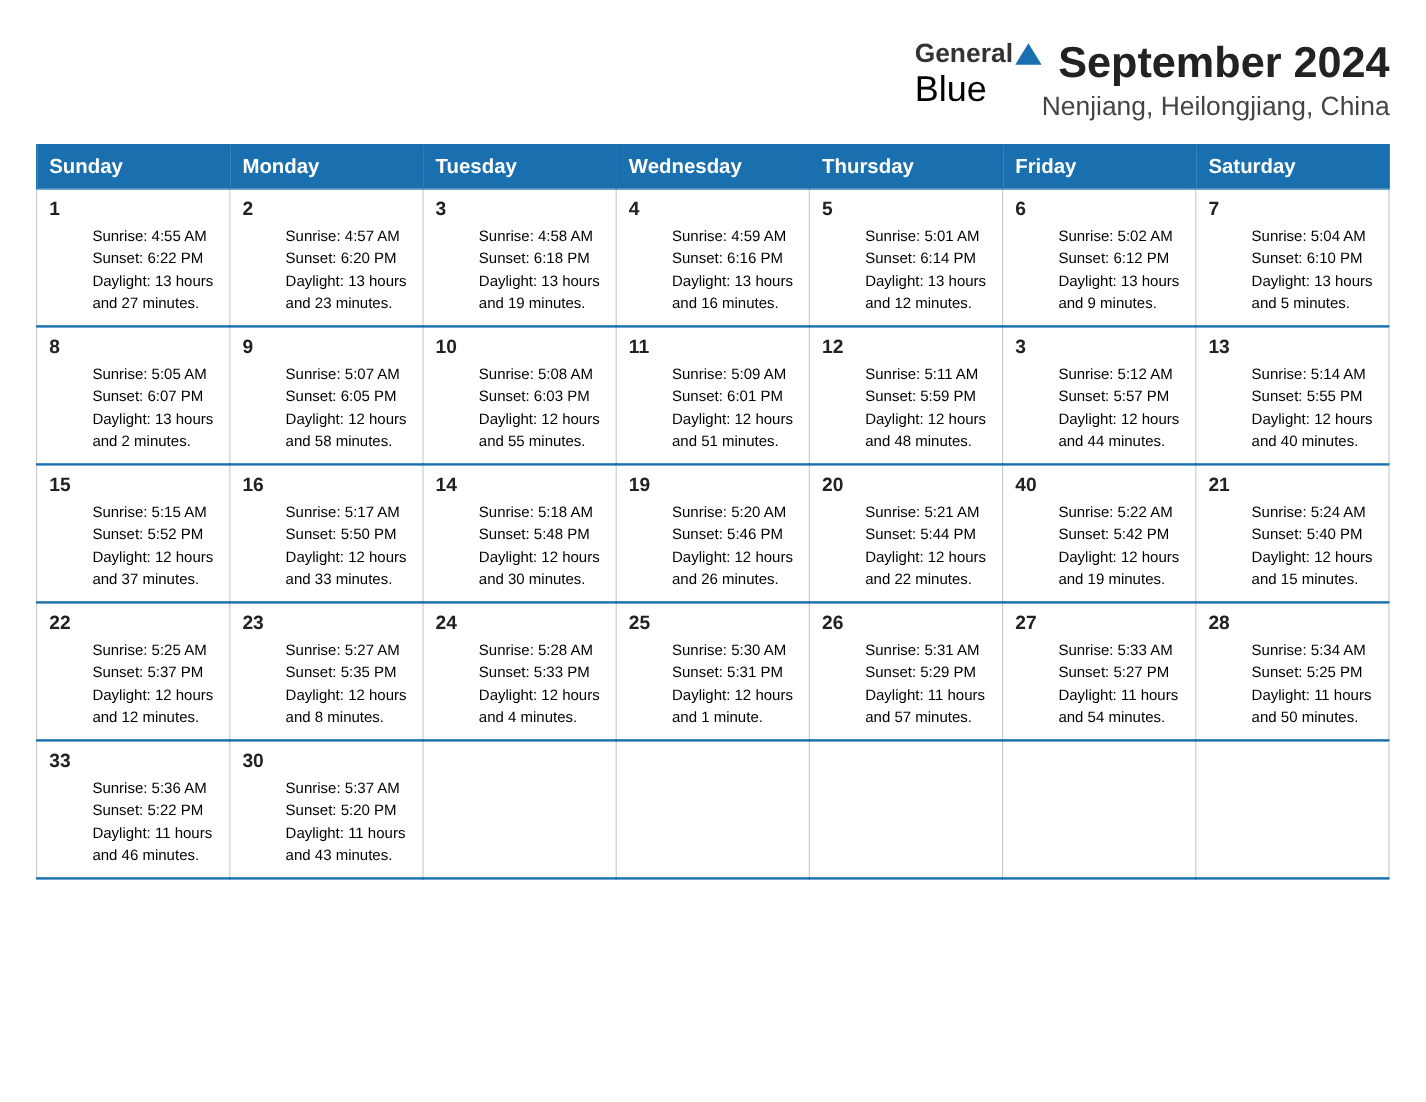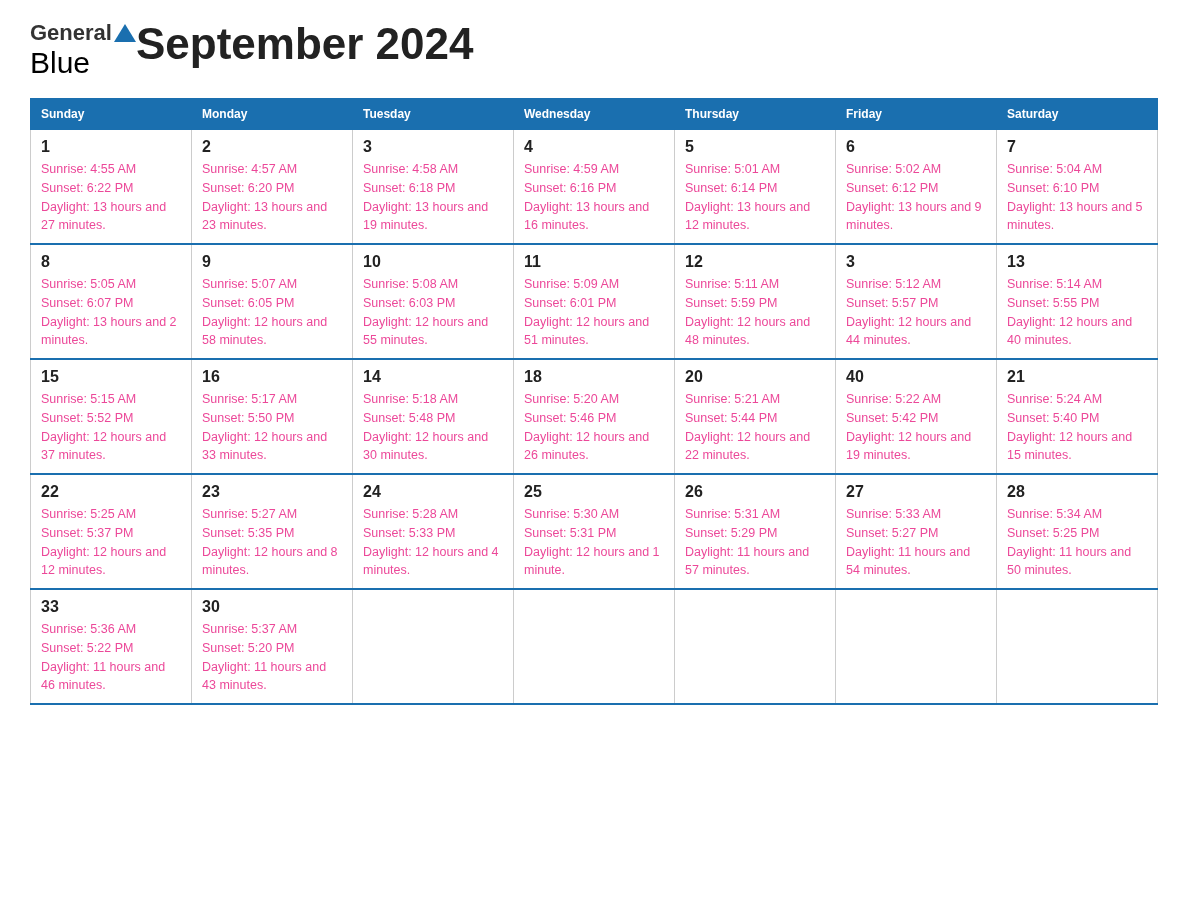--- a/index.html
+++ b/index.html
@@ -12,9 +12,10 @@
     }
     .header {
       display: flex;
-      justify-content: flex-start;
+      justify-content: flex-end;
       align-items: flex-start;
       margin-bottom: 18px;
+      margin-top: 12px;
     }
     .logo-text-general {
       font-size: 22px;

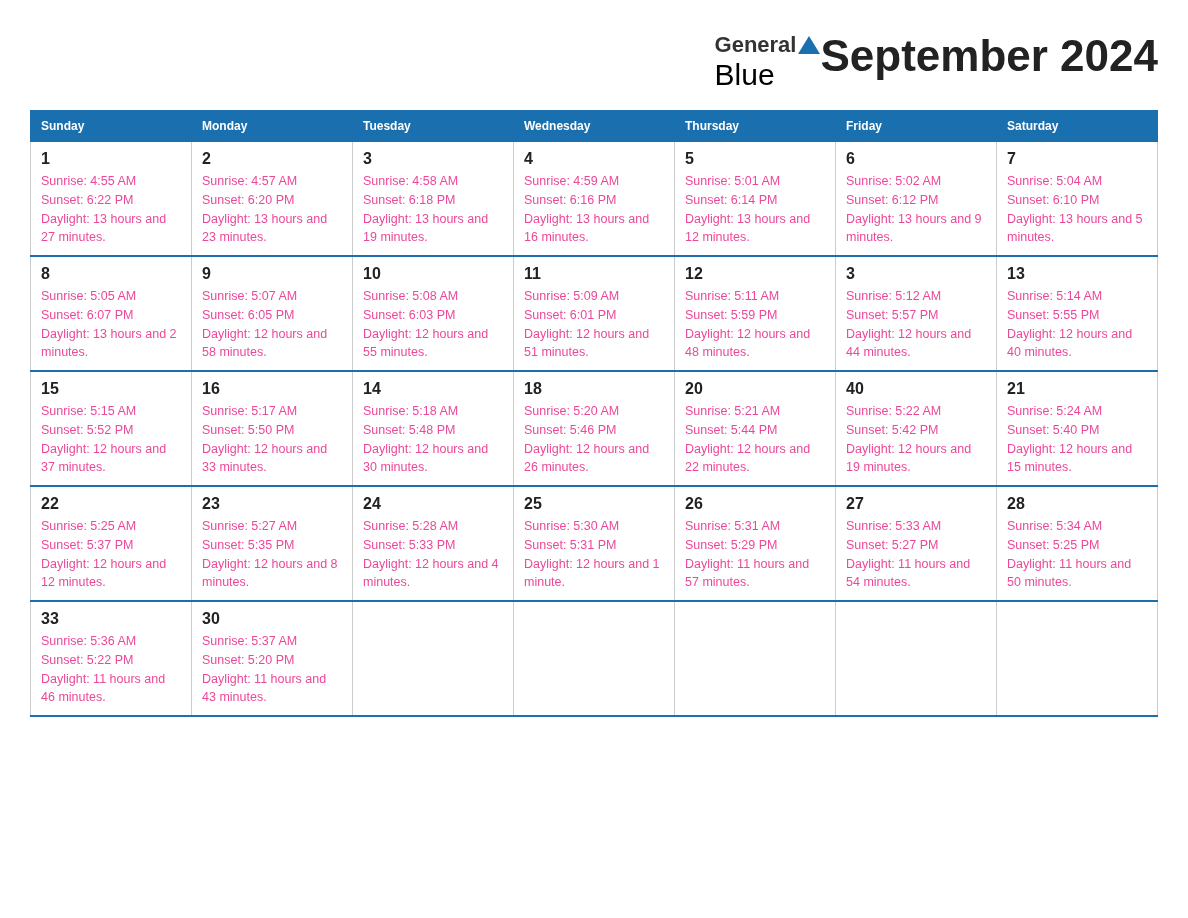--- a/index.html
+++ b/index.html
@@ -31,7 +31,7 @@
       text-align: right;
     }
     .calendar-title {
-      font-size: 44px;
+      font-size: 36px;
       font-weight: bold;
       color: #222222;
       line-height: 1.1;

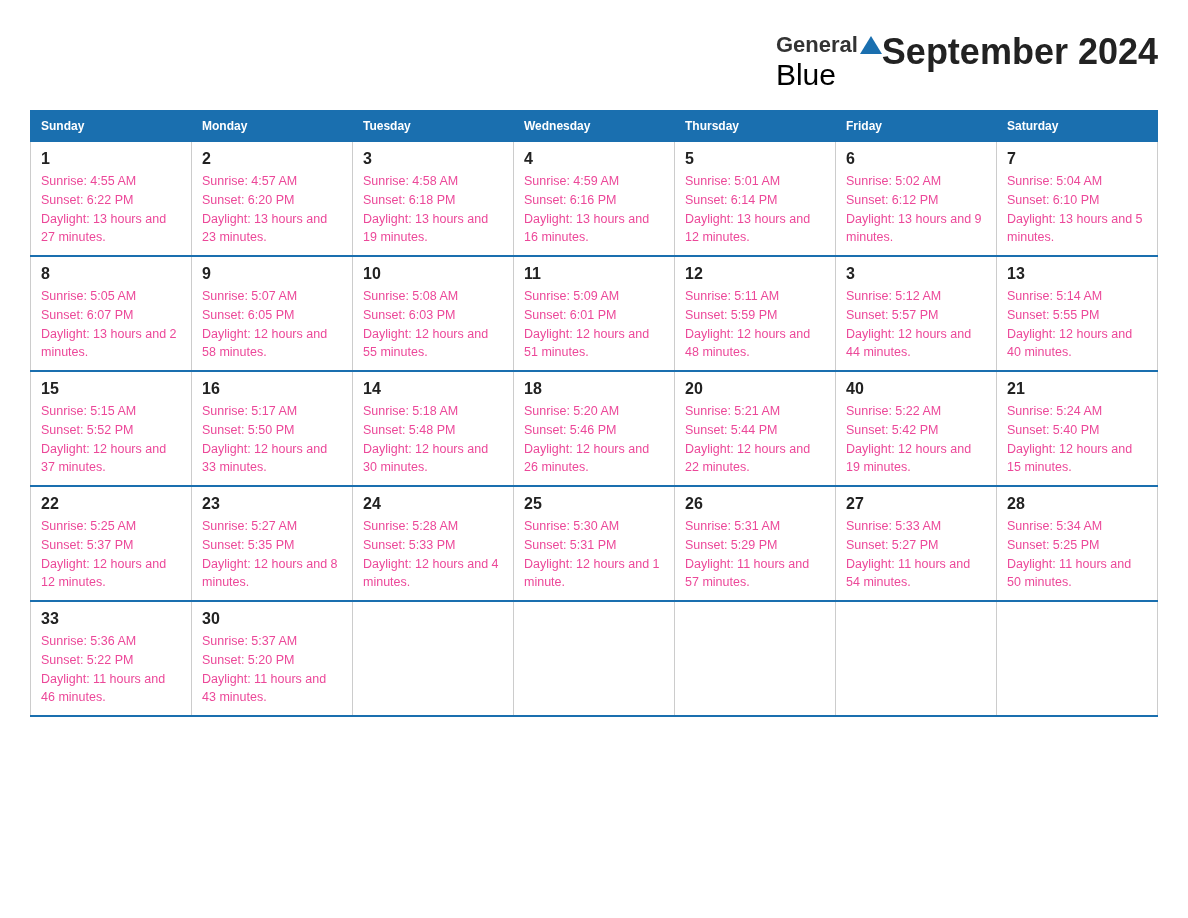--- a/index.html
+++ b/index.html
@@ -115,6 +115,7 @@
   </div>
   <div class="title-block">
     <div class="calendar-title">September 2024</div>
+    <div class="calendar-subtitle">Nenjiang, Heilongjiang, China</div>
   </div>
 </div>
 

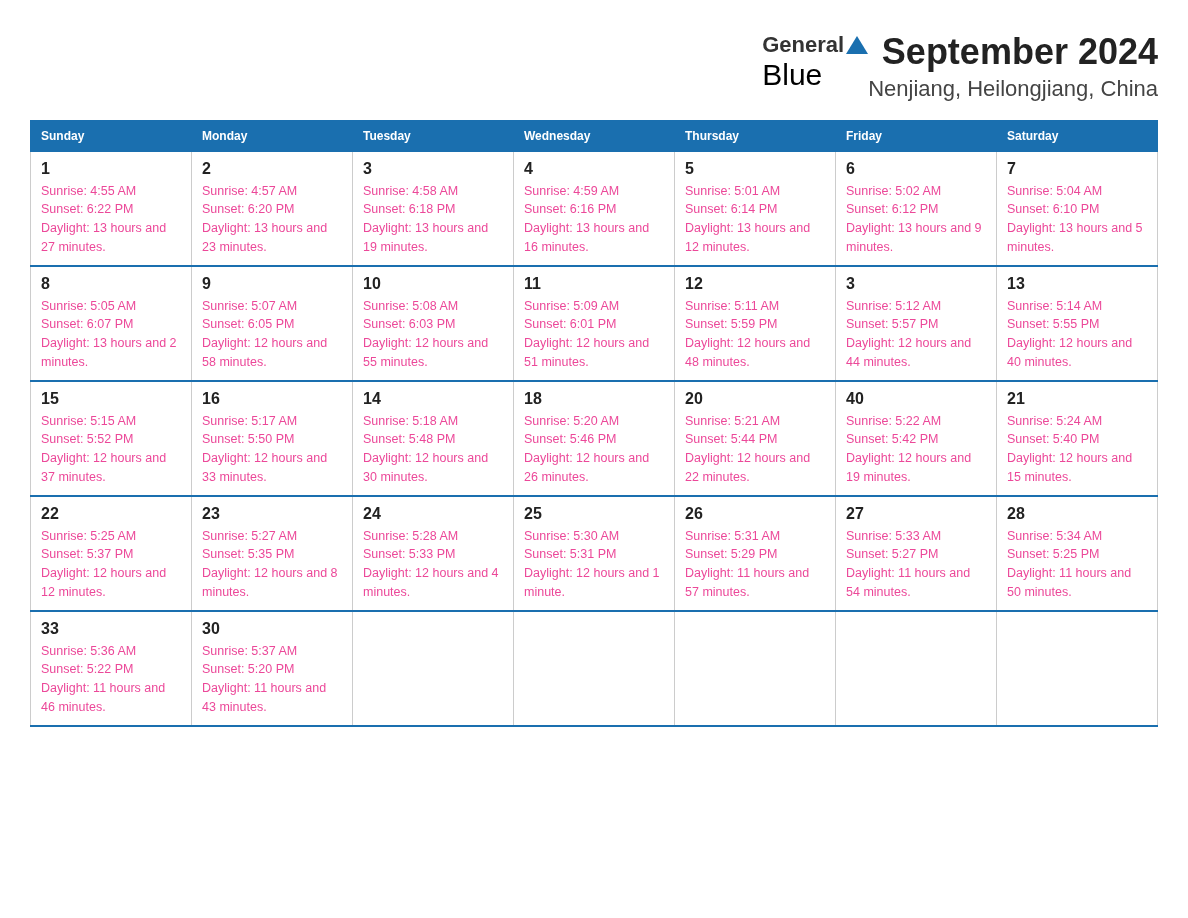--- a/index.html
+++ b/index.html
@@ -49,7 +49,7 @@
     thead tr th {
       background-color: #1a6faf;
       color: #ffffff;
-      font-size: 12px;
+      font-size: 17px;
       font-weight: bold;
       padding: 8px 10px;
       text-align: left;

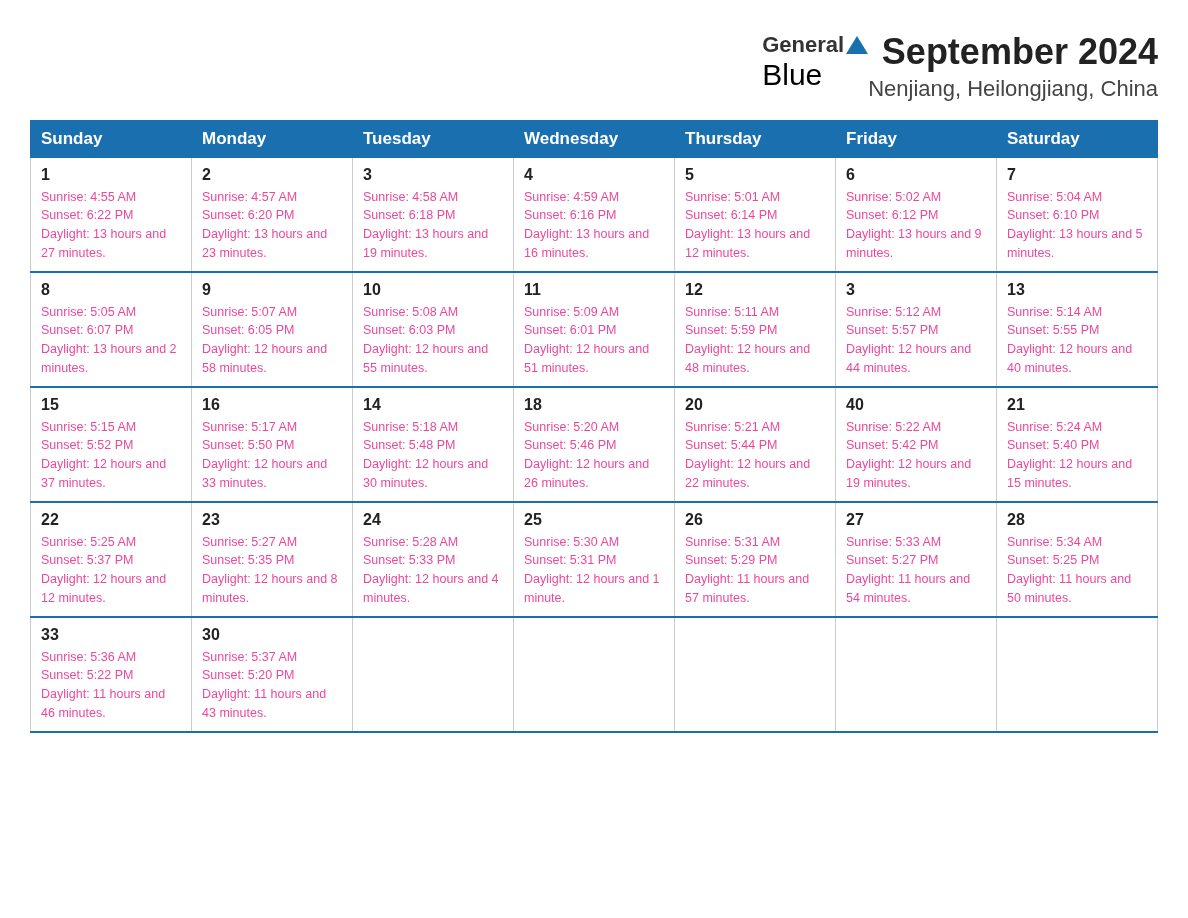--- a/index.html
+++ b/index.html
@@ -75,8 +75,9 @@
     }
     .day-info {
       font-size: 12.5px;
-      color: #ec4899;
+      color: #000000;
       line-height: 1.5;
+      margin-left: 36px;
     }
     .empty-cell {
       background: #ffffff;

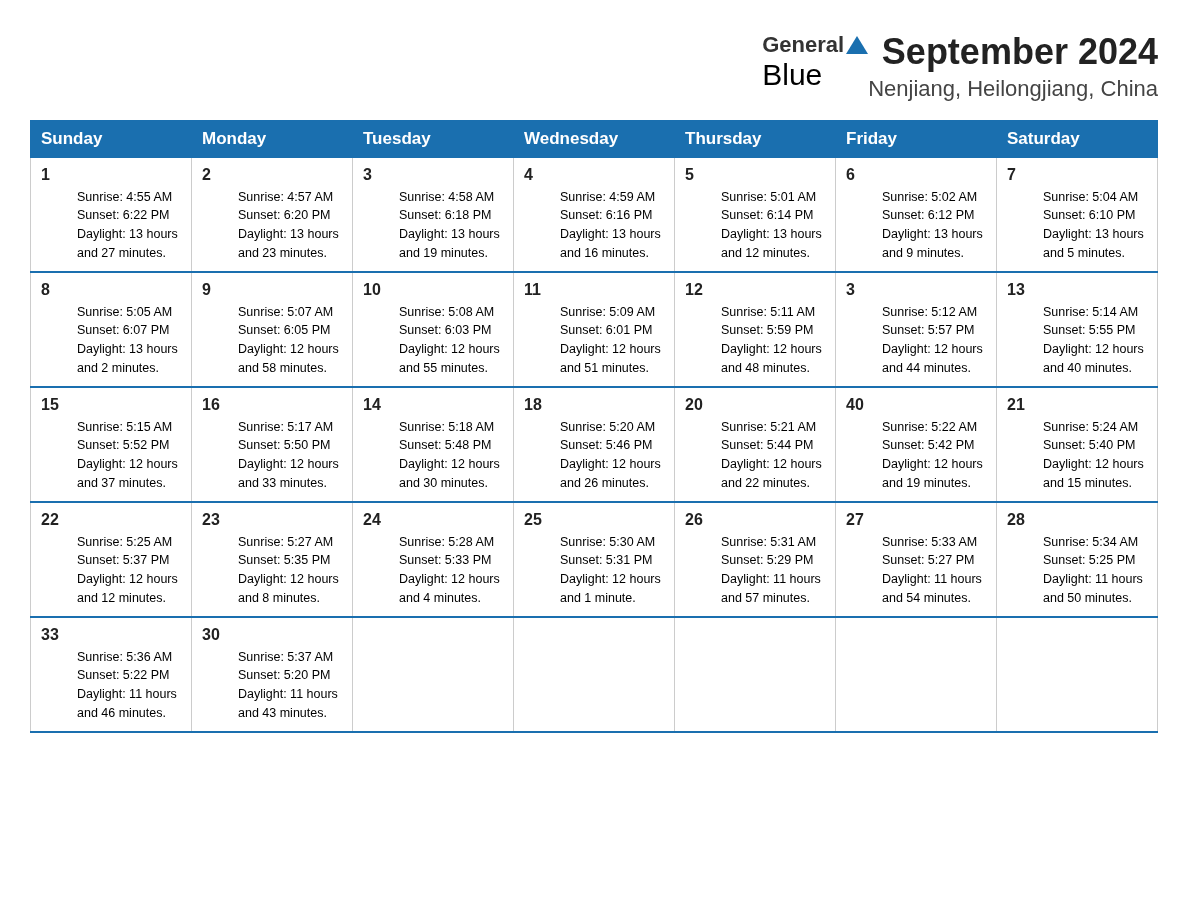--- a/index.html
+++ b/index.html
@@ -207,7 +207,7 @@
           <div class="day-info">Sunrise: 5:18 AM<br>Sunset: 5:48 PM<br>Daylight: 12 hours and 30 minutes.</div>
         </td>
         <td>
-          <div class="day-number">18</div>
+          <div class="day-number">19</div>
           <div class="day-info">Sunrise: 5:20 AM<br>Sunset: 5:46 PM<br>Daylight: 12 hours and 26 minutes.</div>
         </td>
         <td>

